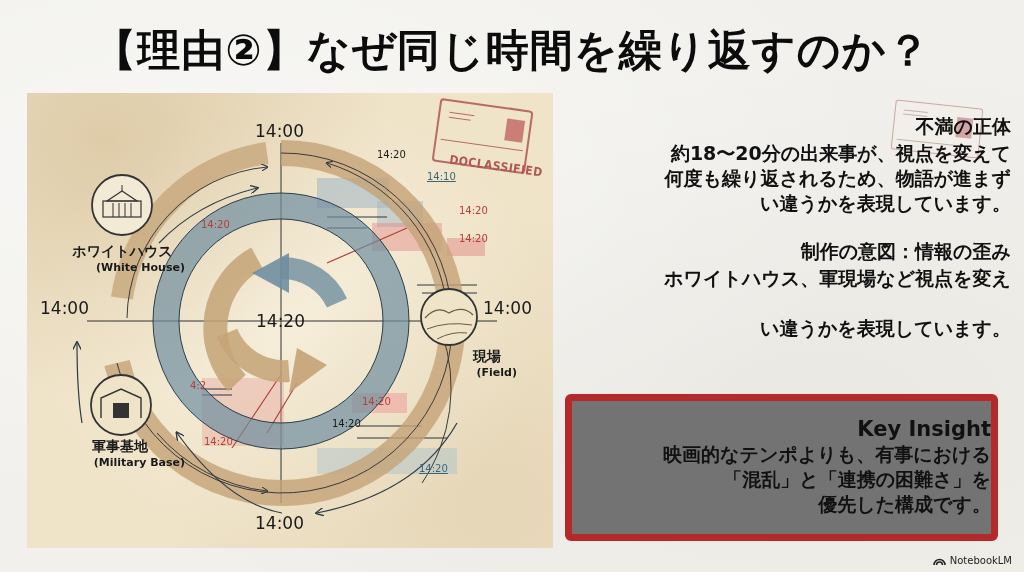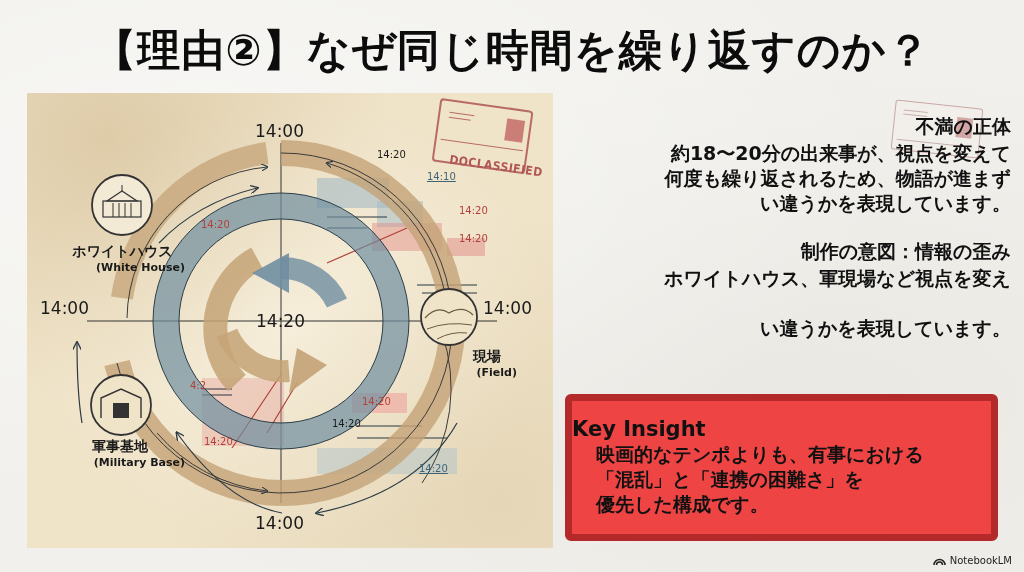--- a/index.html
+++ b/index.html
@@ -55,8 +55,8 @@
   .sec { margin-bottom: 22px; }
   .insight {
     position: absolute; left: 565px; top: 394px; width: 419px; height: 133px;
-    border: 7px solid #b42a2a; border-radius: 6px; background: #ef4444;
-    text-align: left;
+    border: 7px solid #b42a2a; border-radius: 6px; background: #737373;
+    text-align: right;
   }
   .insight-title { font-size: 21px; font-weight: bold; margin-top: 15px; line-height: 26px; }
   .insight-body { font-size: 19px; font-weight: bold; line-height: 25px; margin-top: 0; padding-left: 24px; }

